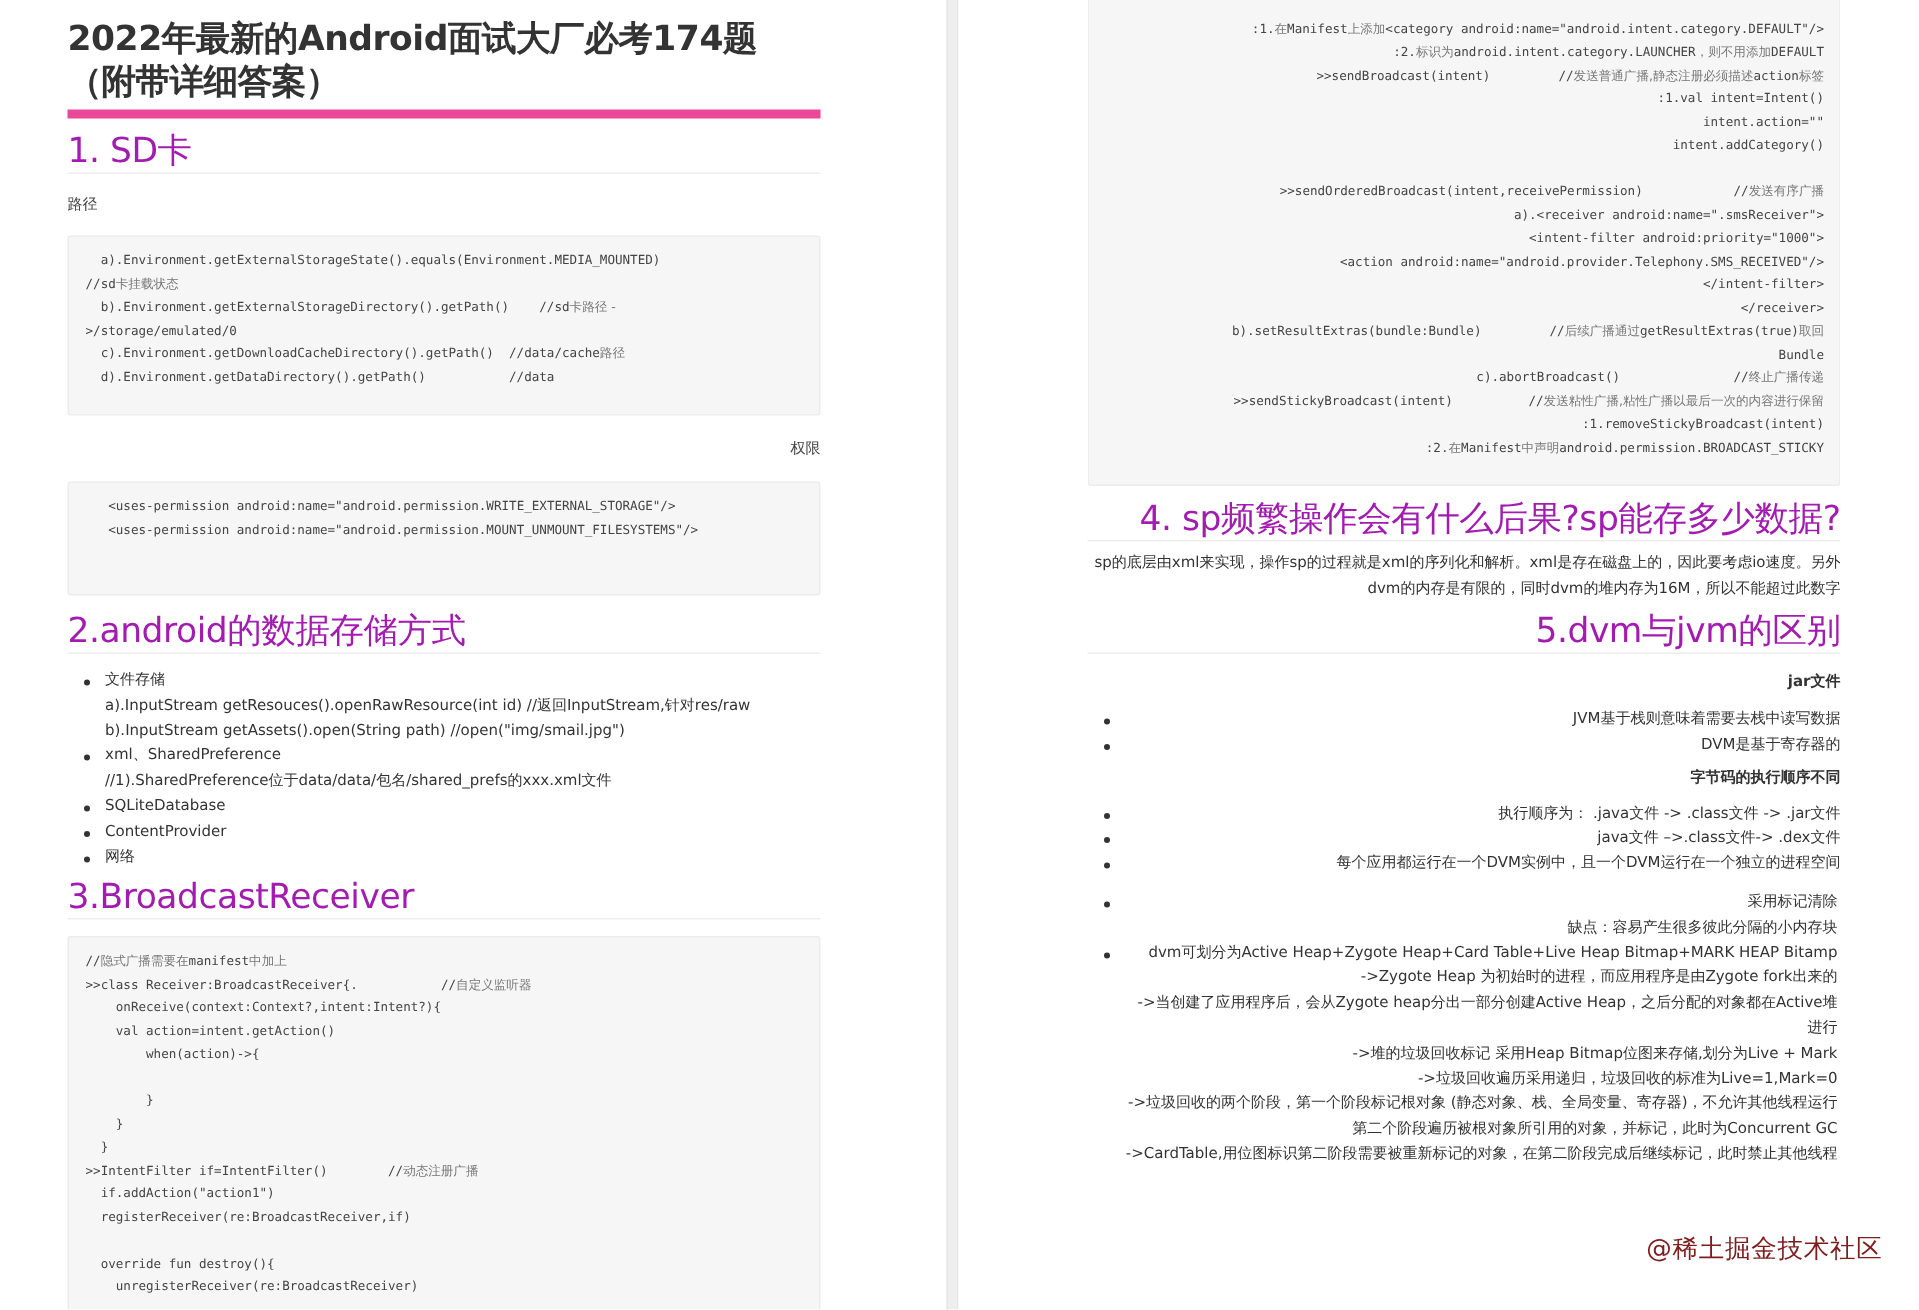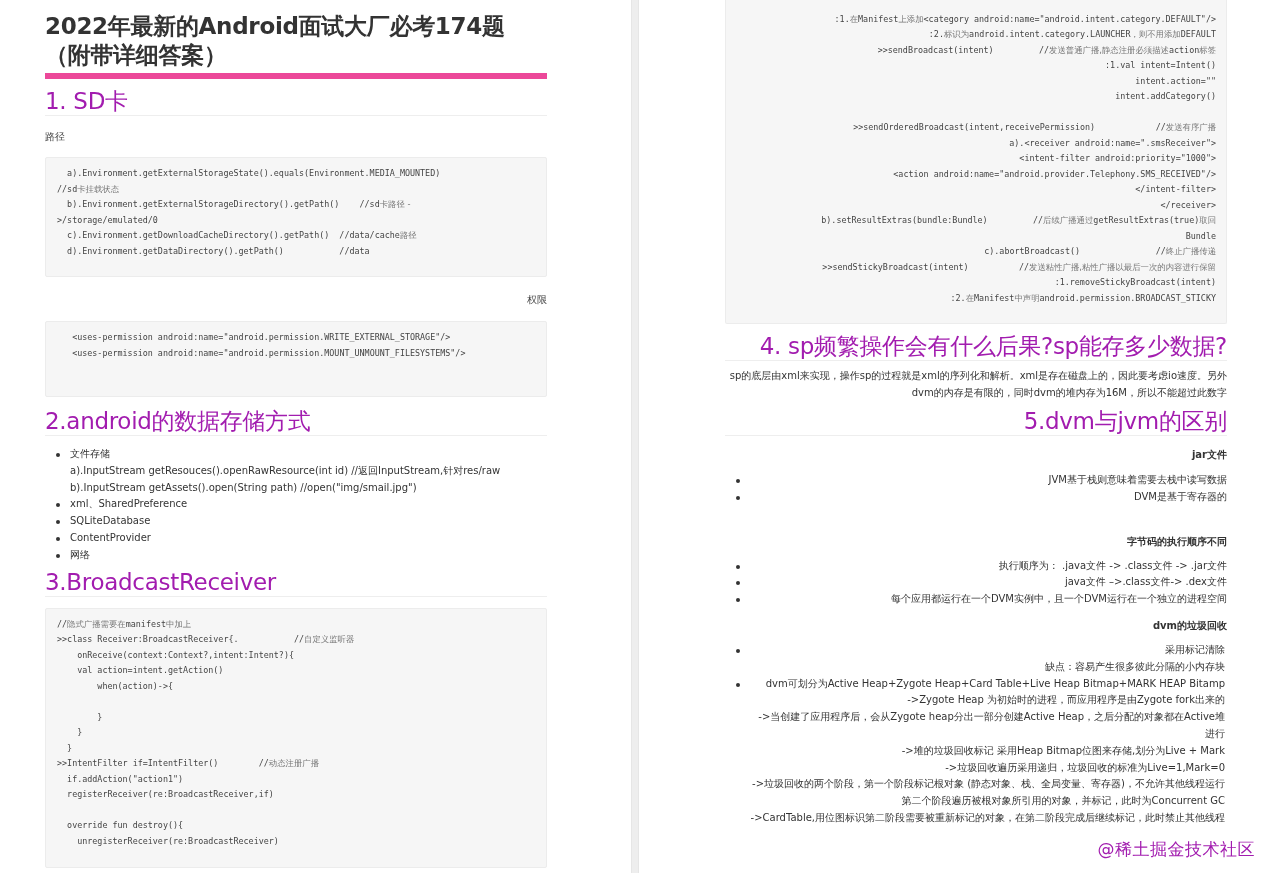--- a/index.html
+++ b/index.html
@@ -61,6 +61,7 @@
       </li>
       <li>
         <span>xml、SharedPreference</span>
+        <span class="sub">//1).SharedPreference位于data/data/包名/shared_prefs的xxx.xml文件</span>
       </li>
       <li><span>SQLiteDatabase</span></li>
       <li><span>ContentProvider</span></li>

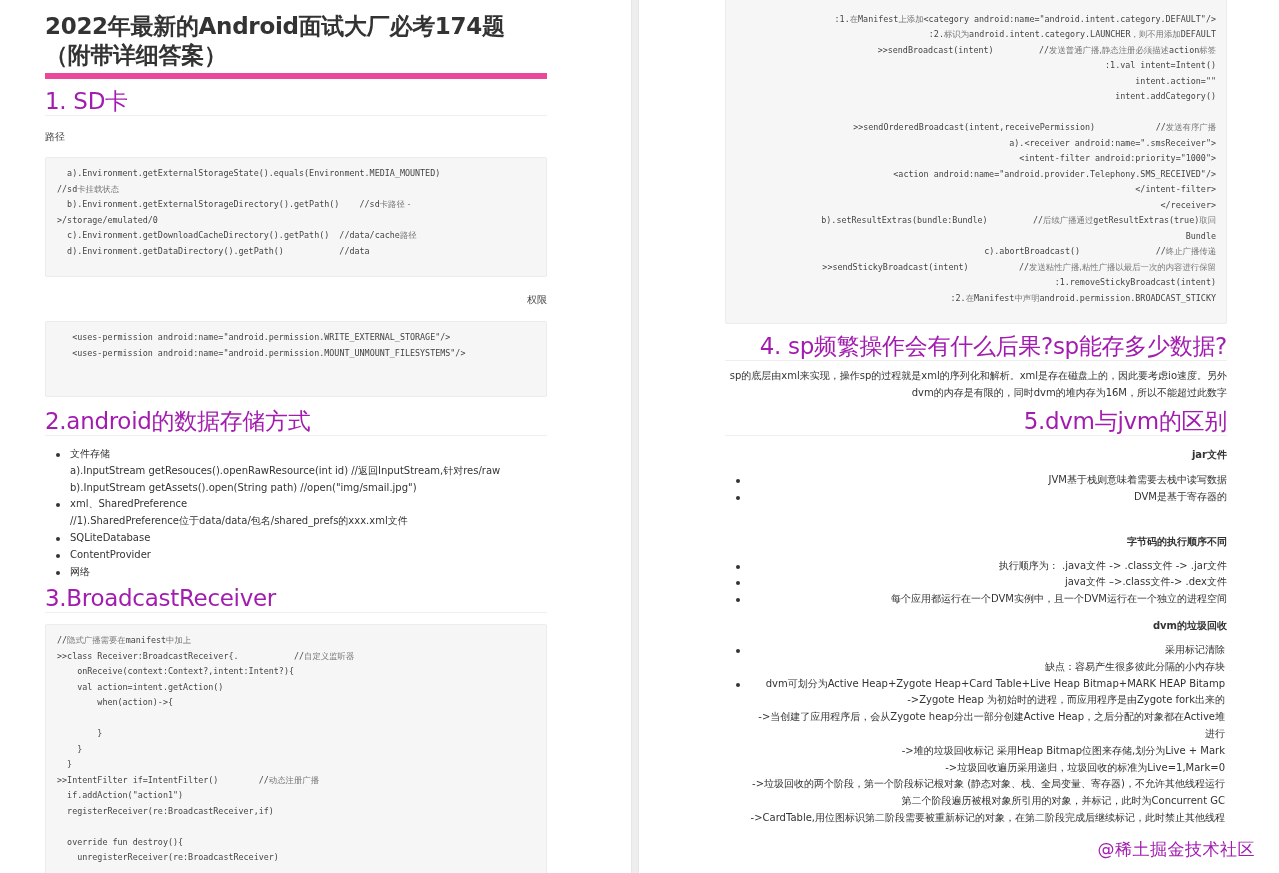--- a/index.html
+++ b/index.html
@@ -123,7 +123,7 @@
       <li>DVM是基于寄存器的</li>
     </ul>
 
-    <h4 style="margin-top:29px;">字节码的执行顺序不同</h4>
+    <h4 style="margin-top:6px;">字节码的执行顺序不同</h4>
     <ul class="bullets" style="margin-top:9px;">
       <li>执行顺序为： .java文件 -&gt; .class文件 -&gt; .jar文件</li>
       <li>java文件 –&gt;.class文件-&gt; .dex文件</li>

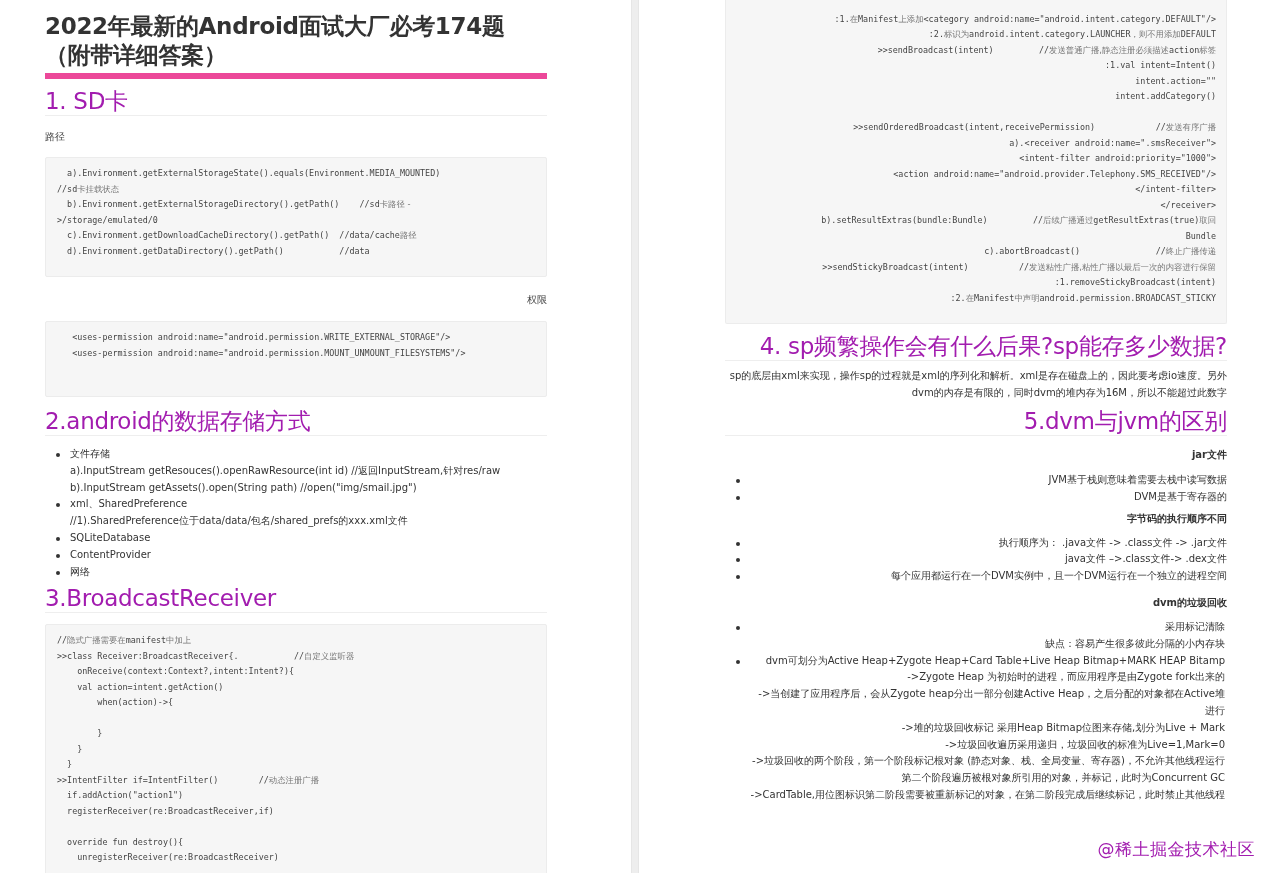--- a/index.html
+++ b/index.html
@@ -130,7 +130,6 @@
       <li>每个应用都运行在一个DVM实例中，且一个DVM运行在一个独立的进程空间</li>
     </ul>
 
-    <h4 style="margin-top:11px;">dvm的垃圾回收</h4>
     <ul class="bullets" style="margin-top:9px; width:500px;">
       <li>
         <span>采用标记清除</span>

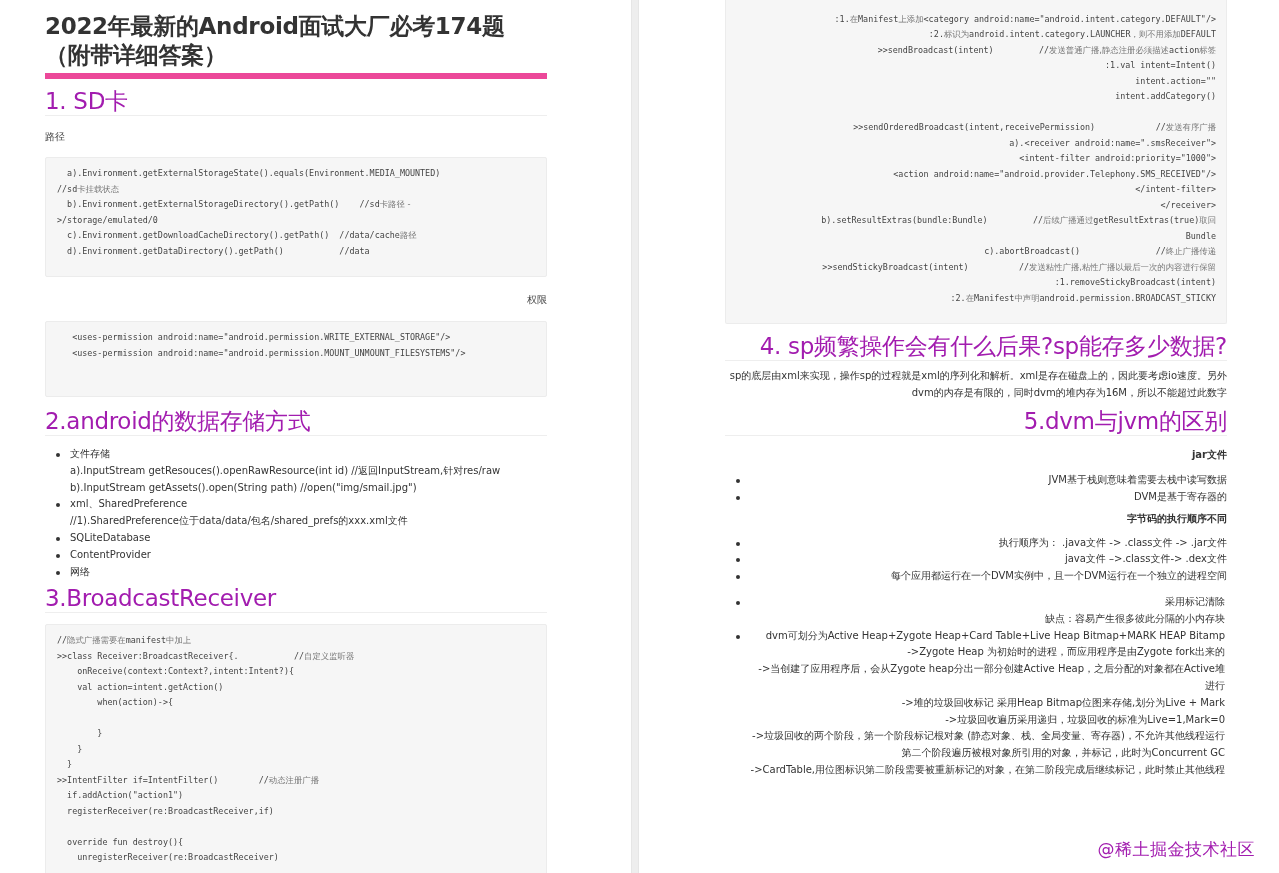--- a/index.html
+++ b/index.html
@@ -30,7 +30,7 @@
 
     p.body { font-size: 10px; line-height: 17px; color: #333; }
 
-    .watermark { position: absolute; right: 24px; bottom: 12px; font-size: 17px; color: #a21caf; letter-spacing: 0.5px; }
+    .watermark { position: absolute; right: 24px; bottom: 29px; font-size: 17px; color: #7f1d1d; letter-spacing: 0.5px; }
   </style>
 </head>
 <body>

